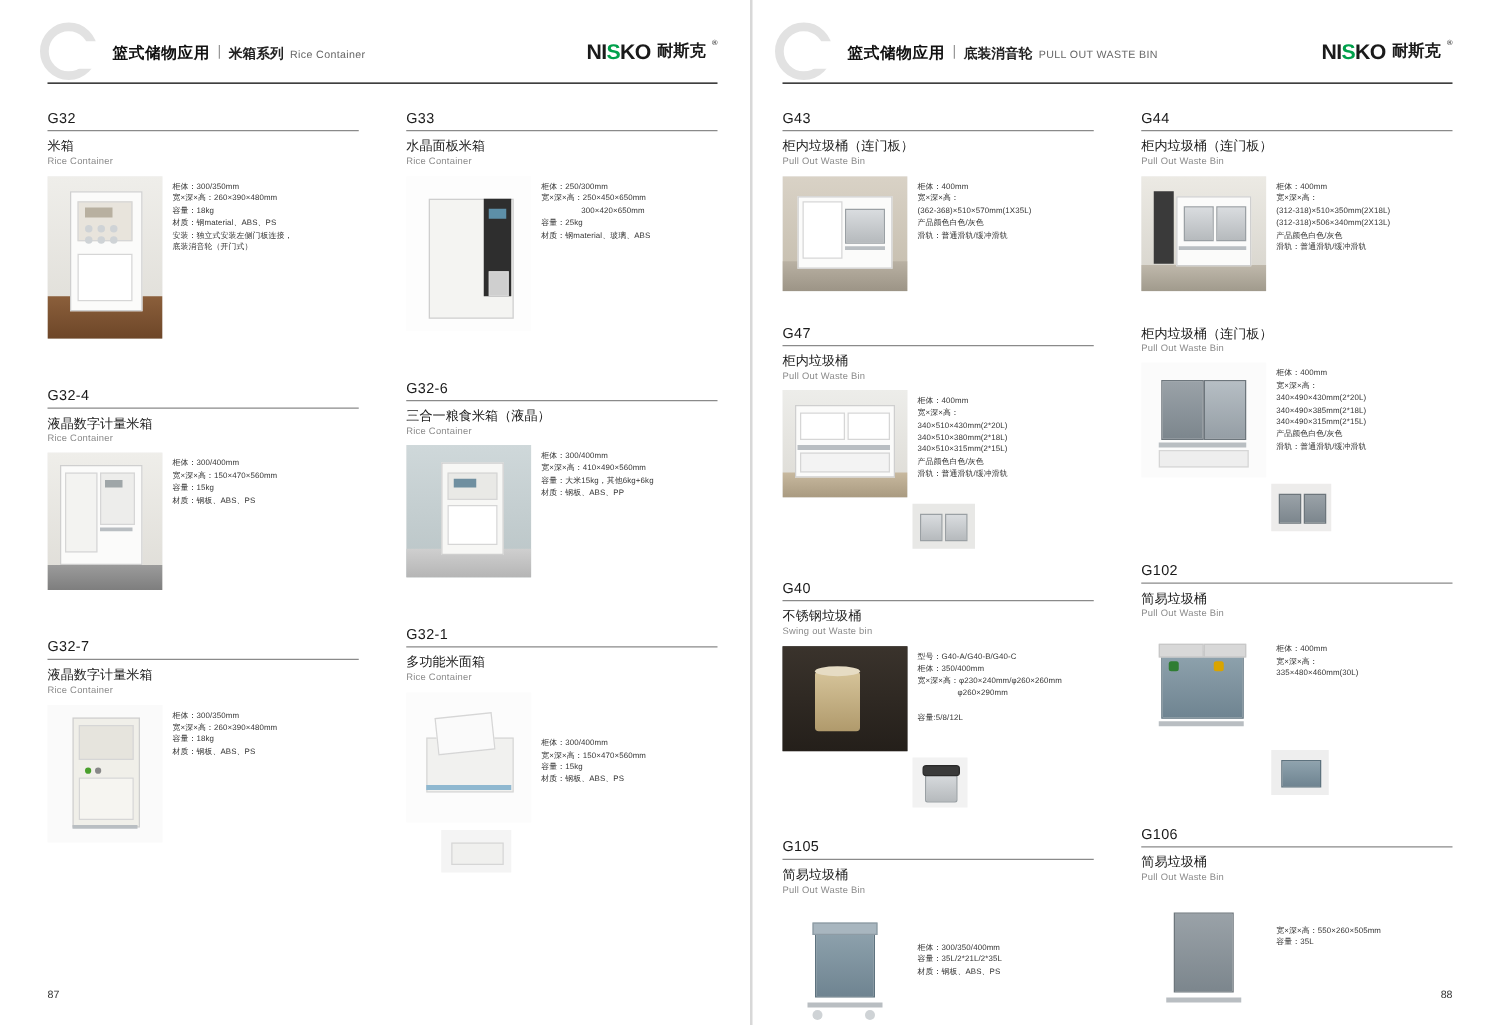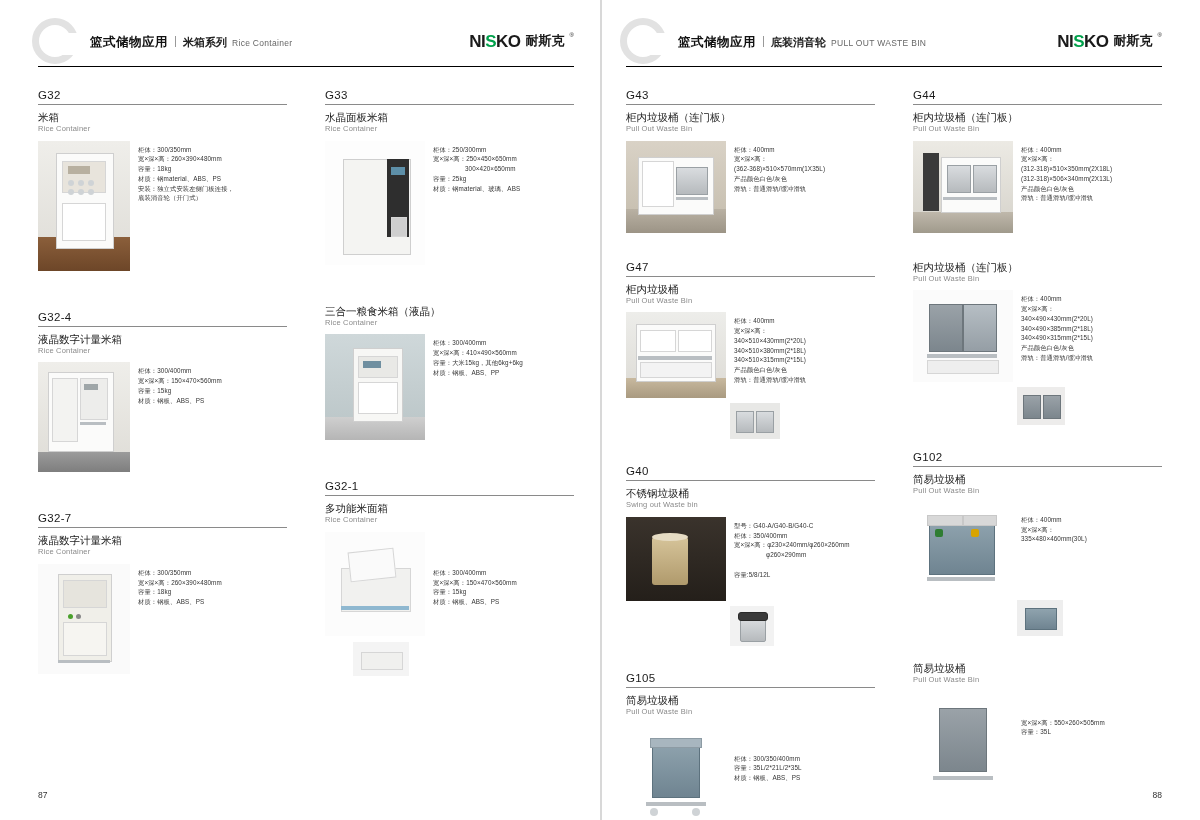--- a/index.html
+++ b/index.html
@@ -324,6 +324,7 @@
         </div>
 
         <div class="item" style="margin-bottom:40px;">
+          <div class="item-code">G32-6</div>
           <div class="item-name-cn">三合一粮食米箱（液晶）</div>
           <div class="item-name-en">Rice Container</div>
           <div class="row">

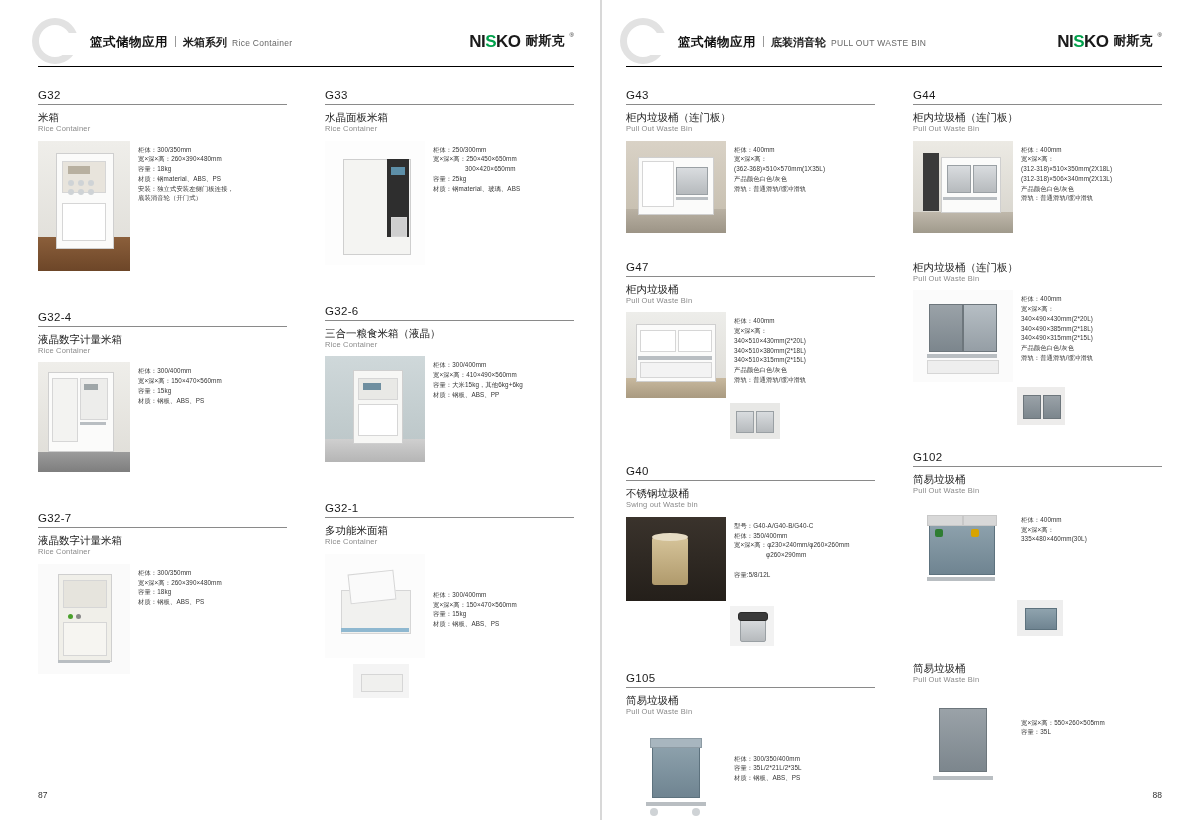--- a/index.html
+++ b/index.html
@@ -564,6 +564,7 @@
         </div>
 
         <div class="item">
+          <div class="item-code">G106</div>
           <div class="item-name-cn">简易垃圾桶</div>
           <div class="item-name-en">Pull Out Waste Bin</div>
           <div class="row">

